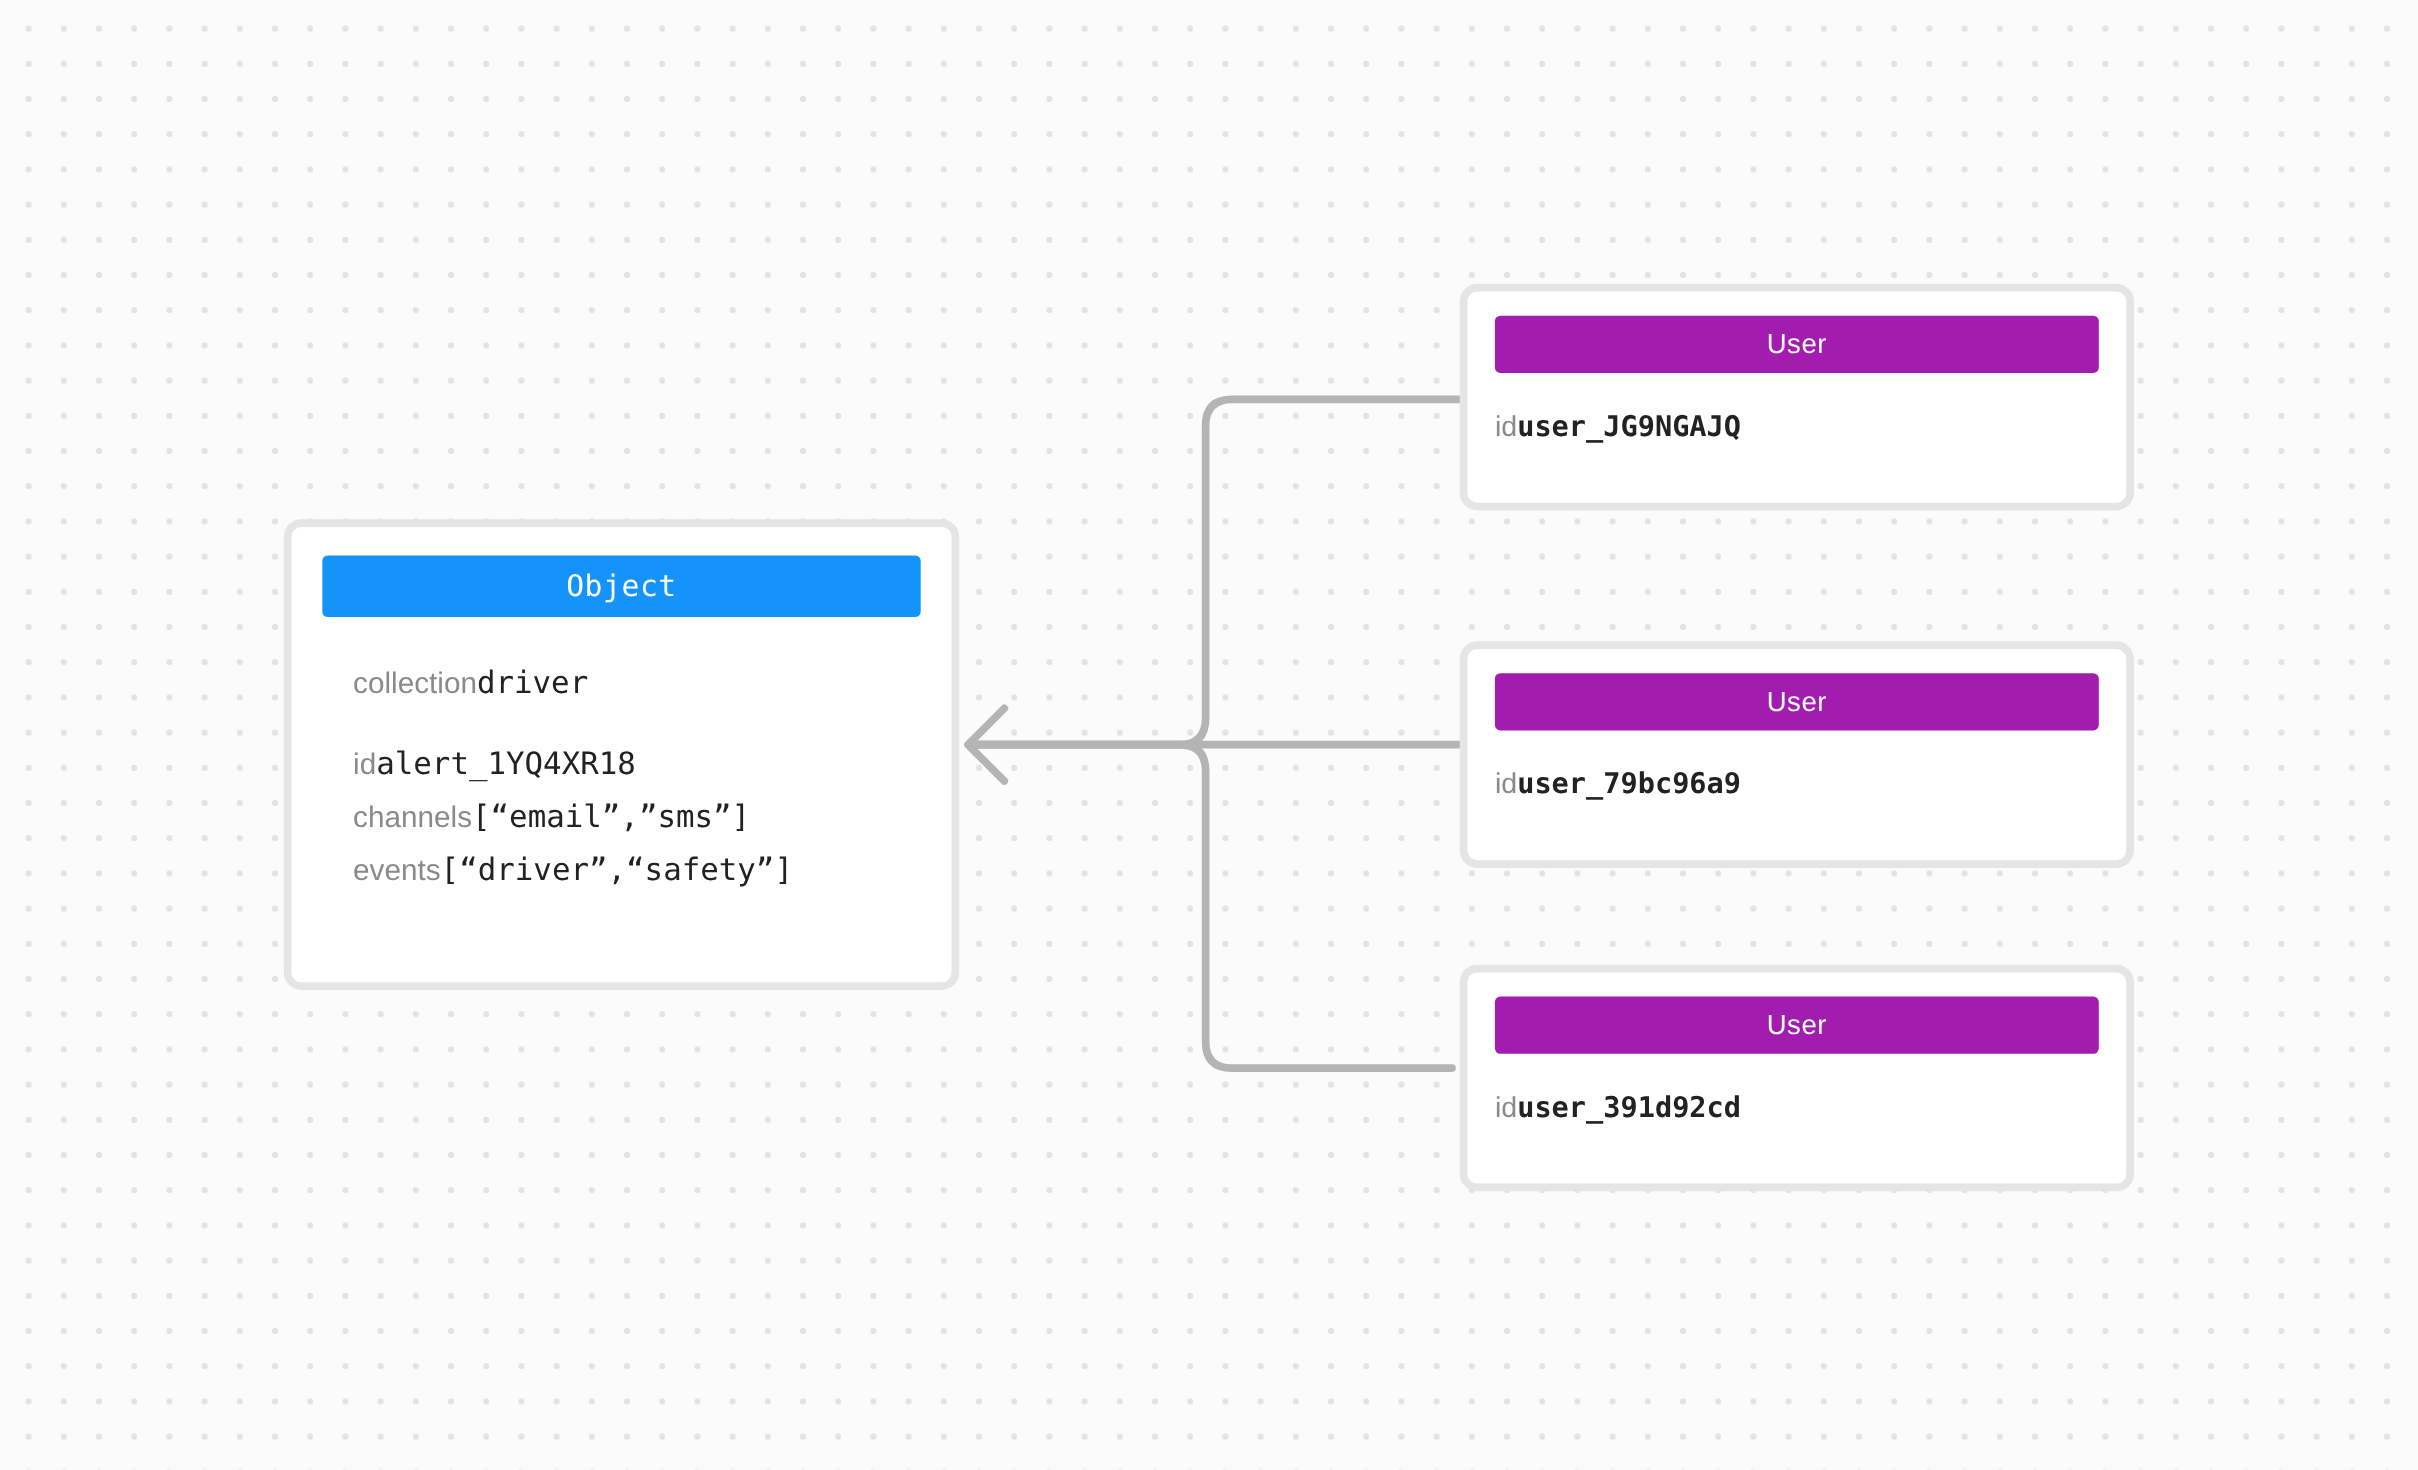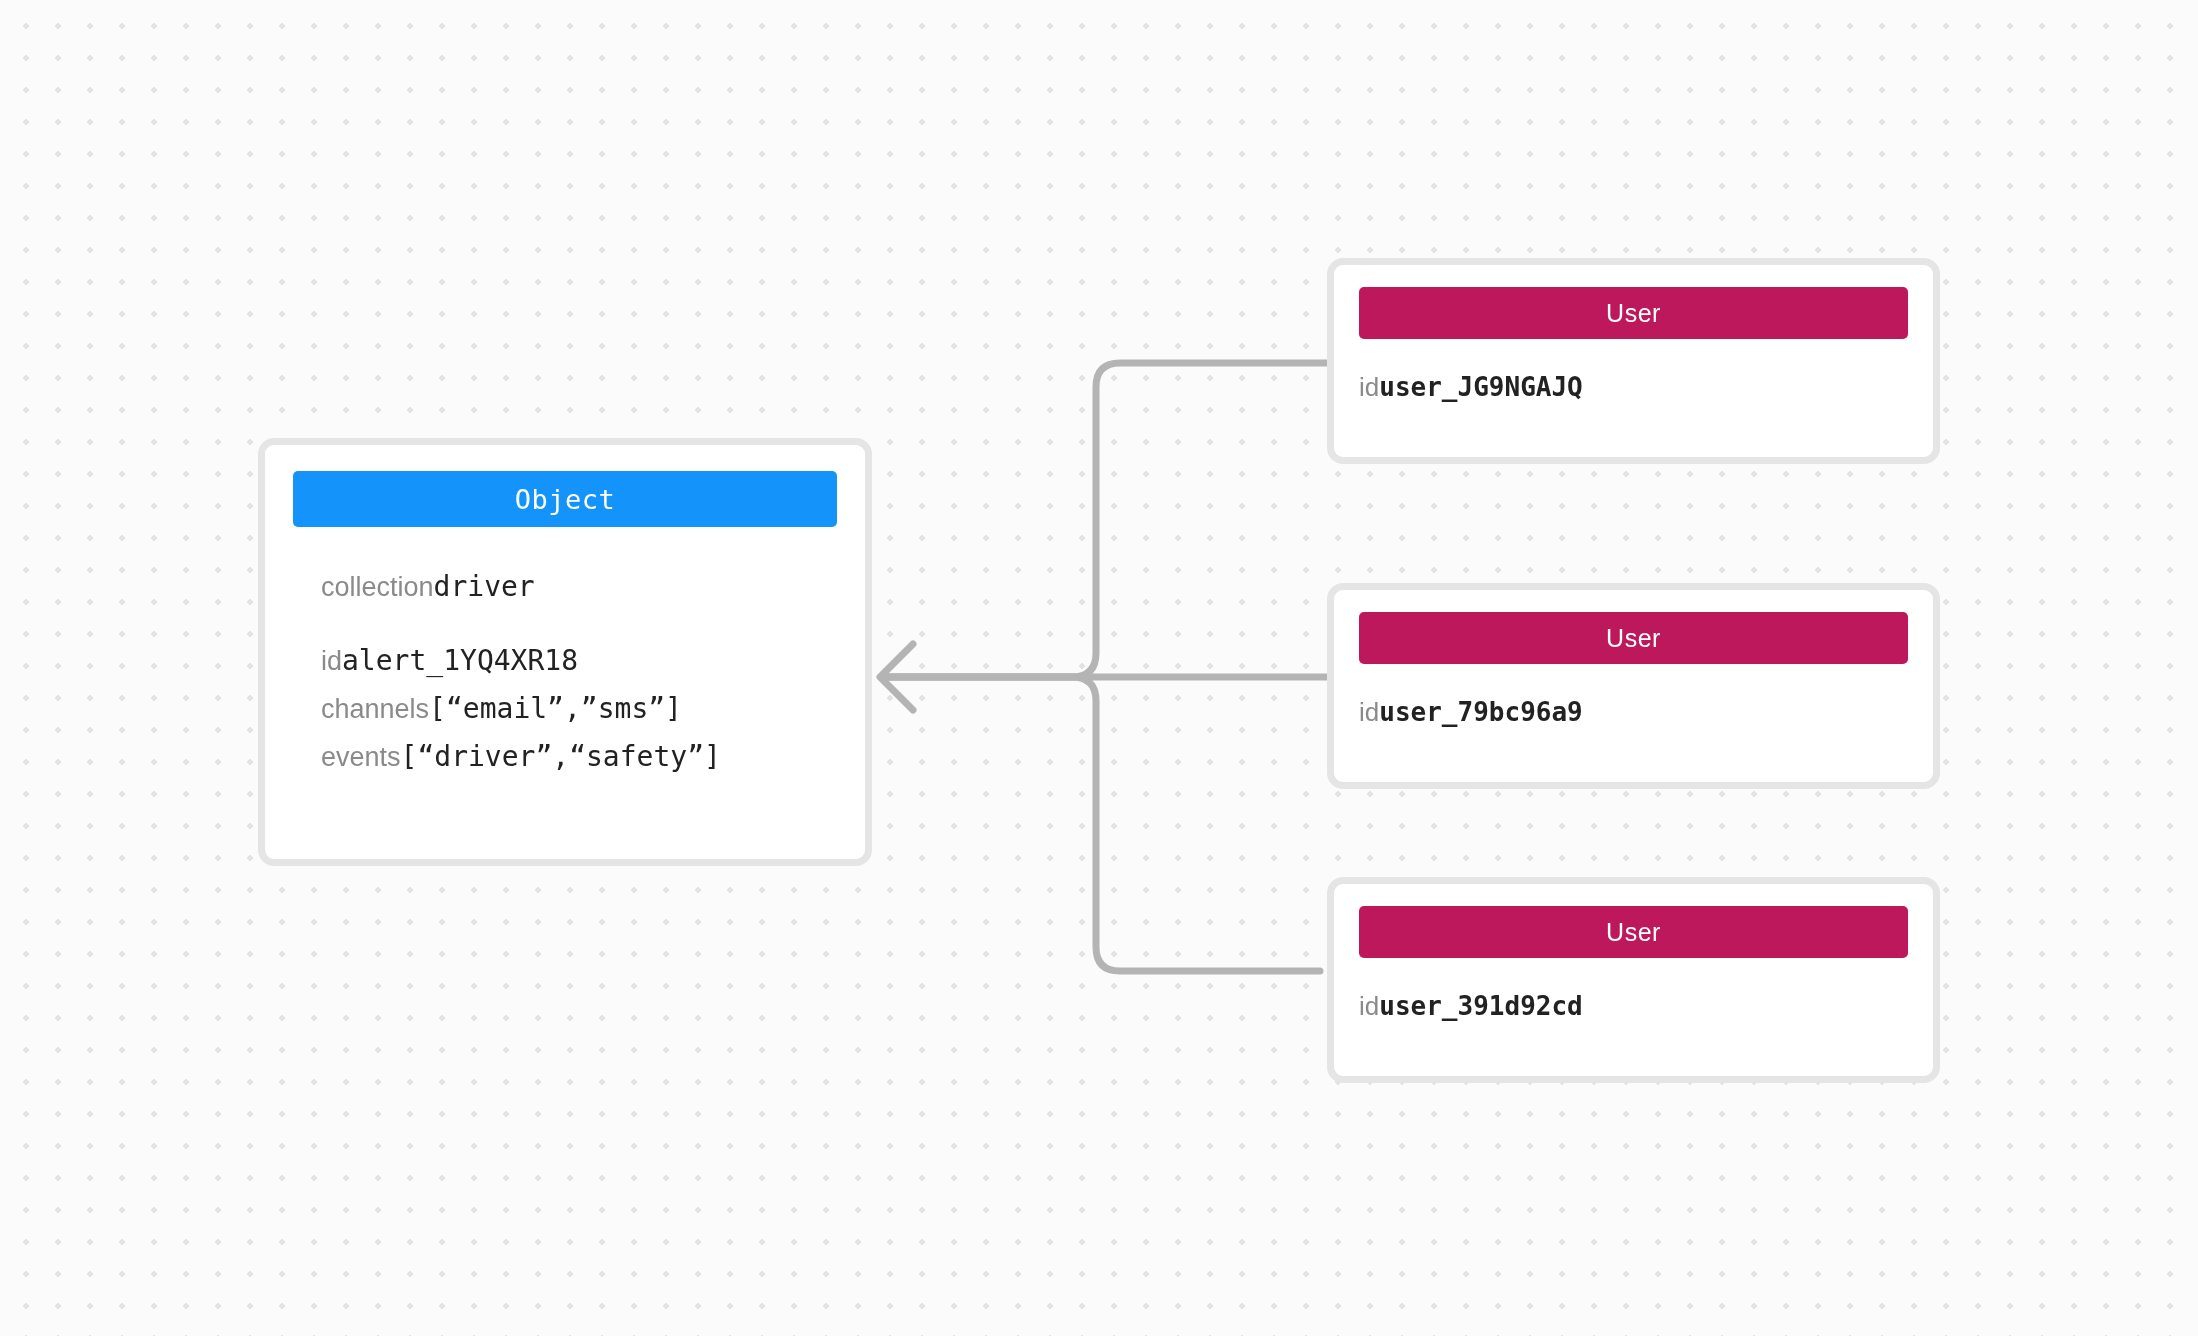--- a/index.html
+++ b/index.html
@@ -113,7 +113,7 @@
   .node-user .node-header {
     margin: 22px 25px 0 25px;
     height: 52px;
-    background: #be185d;
+    background: #a21caf;
     font-family: "Liberation Sans", sans-serif;
     font-size: 25px;
   }

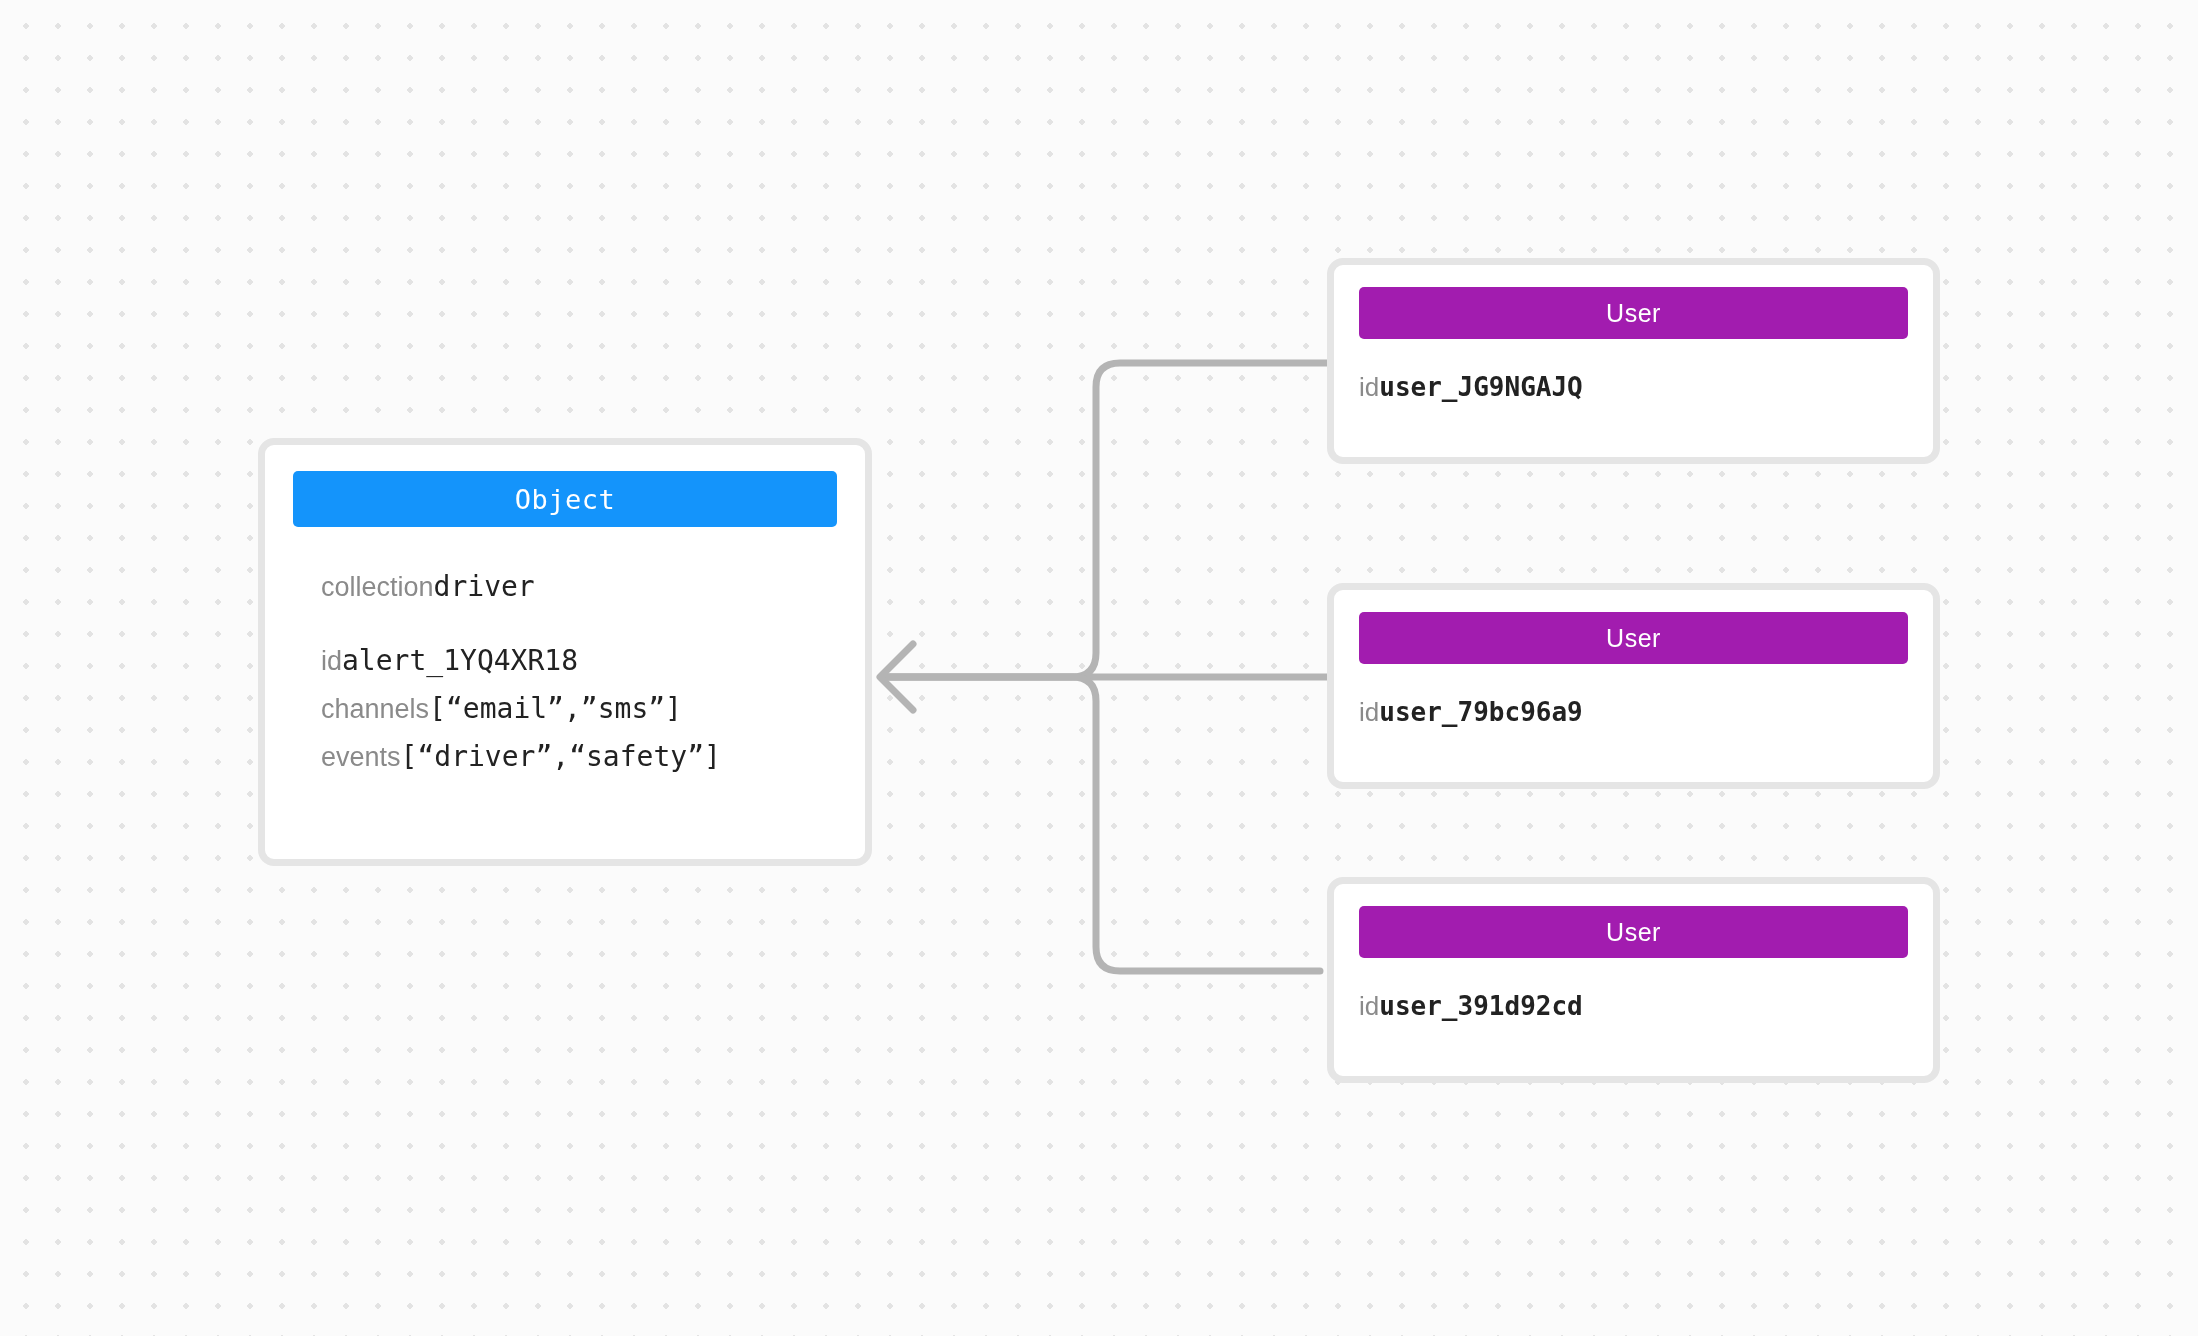--- a/index.html
+++ b/index.html
@@ -81,7 +81,7 @@
   
   #node-object {
     left: 258px;
-    top: 438px;
+    top: 472px;
     width: 614px;
     height: 428px;
   }

